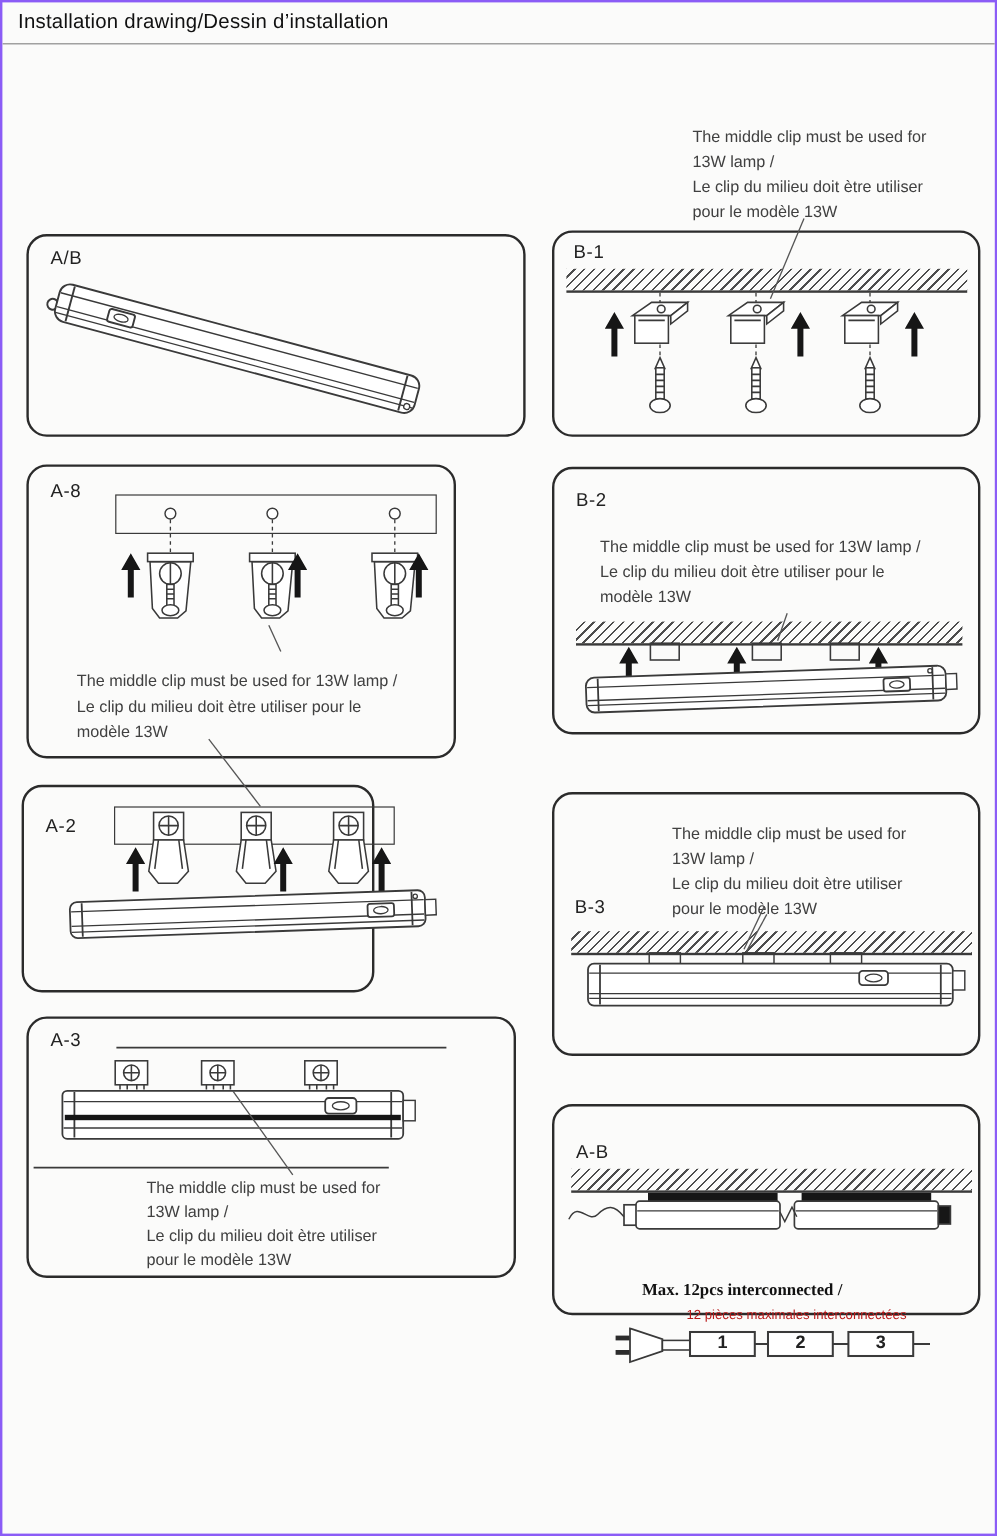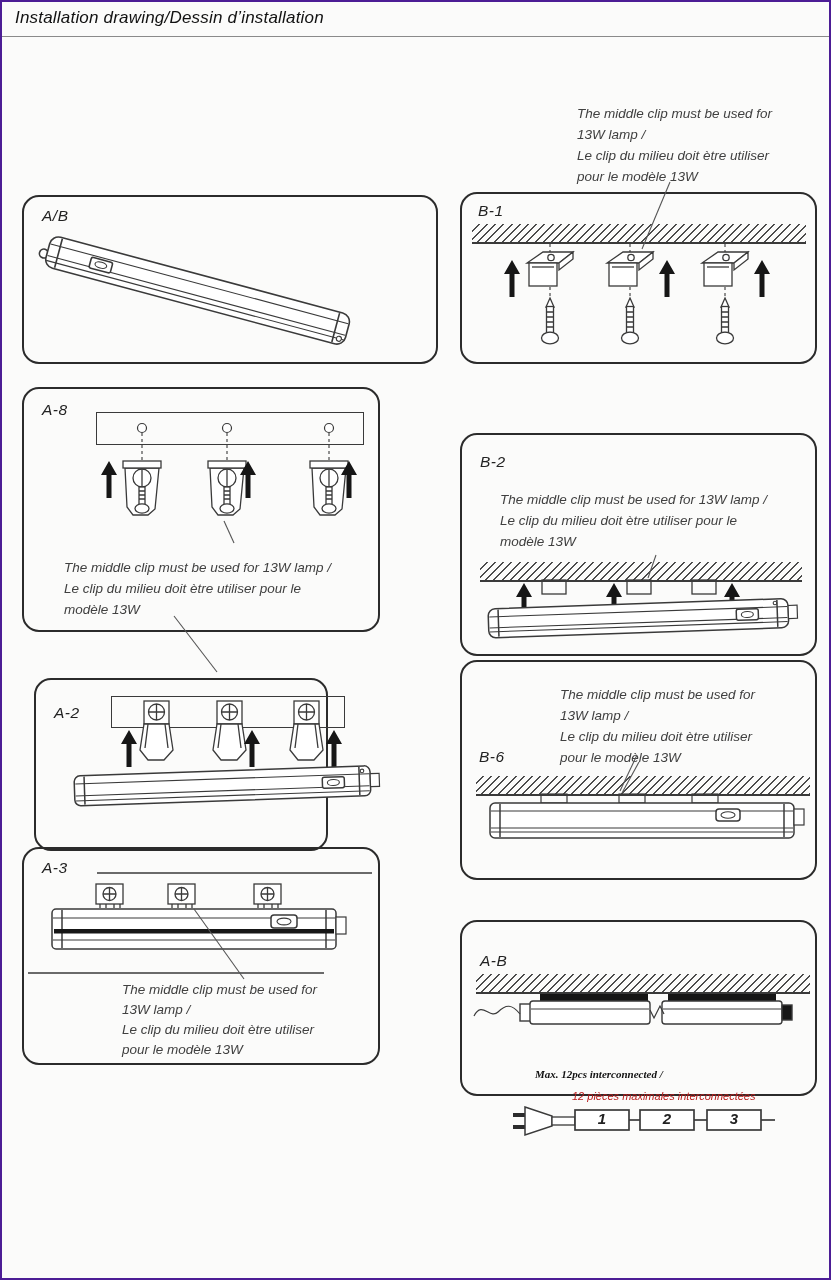--- a/index.html
+++ b/index.html
@@ -5,8 +5,8 @@
   html,body { margin:0; padding:0; background:#e8e8e8; }
   .page {
     position:relative; width:831px; height:1280px;
-    background:#fbfbfa; border:2px solid #4c1d95; box-sizing:border-box;
-    font-family:"Liberation Sans", sans-serif; color:#1c1c1c; overflow:hidden;font-style:italic;
+    background:#fbfbfa; border:2px solid #8b5cf6; box-sizing:border-box;
+    font-family:"Liberation Sans", sans-serif; color:#1c1c1c; overflow:hidden;
   }
   .title { position:absolute; left:13px; top:6px; font-size:17px; letter-spacing:.2px; color:#111; }
   .title-rule { position:absolute; left:0; top:34px; width:100%; height:1px; background:#8a8a8a; }

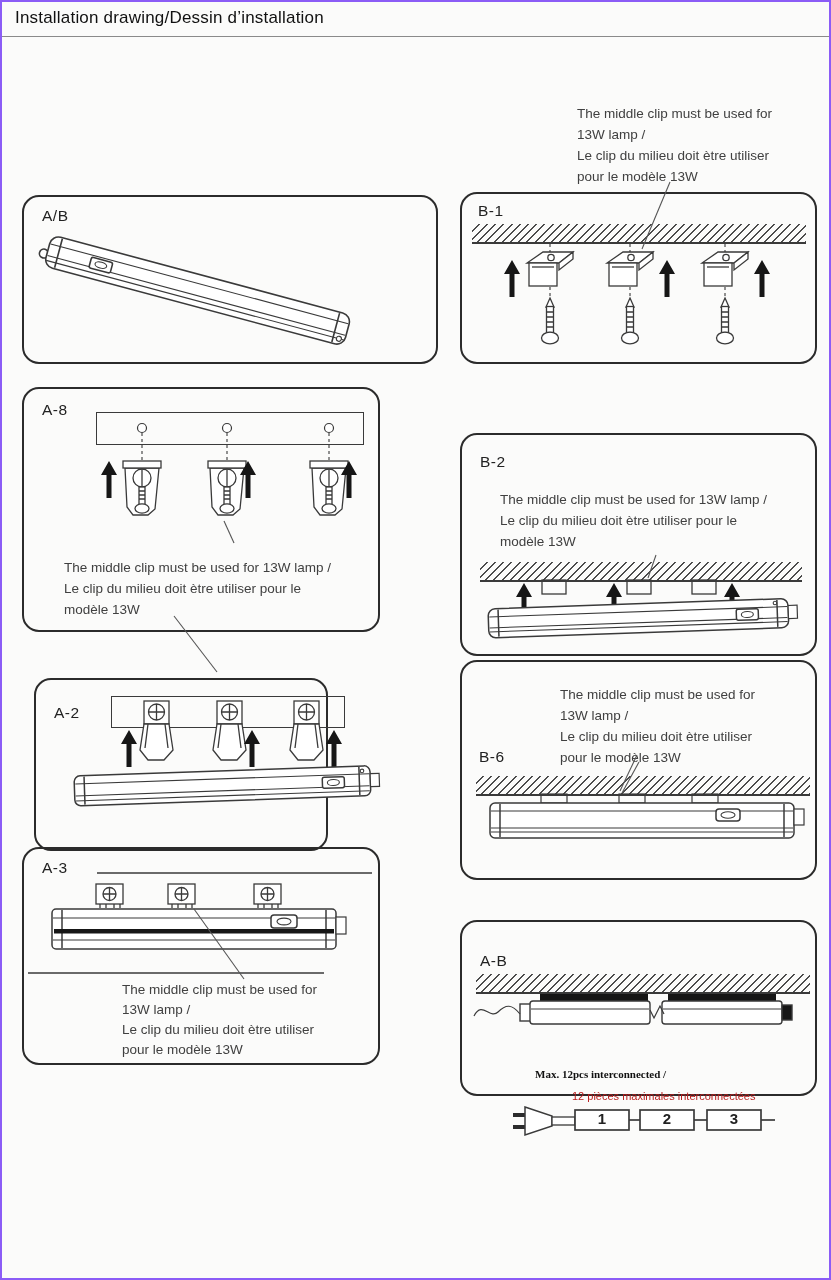--- a/index.html
+++ b/index.html
@@ -152,7 +152,7 @@
     </div>
   </div>
 
-  <div class="panel" style="left:458px; top:387px; width:357px; height:223px;margin-top:44px;">
+  <div class="panel" style="left:458px; top:387px; width:357px; height:223px;">
     <span class="plabel" style="left:18px; top:18px;">B-2</span>
     <div class="note" style="left:38px; top:54px;">
       <div>The middle clip must be used for 13W lamp /</div>

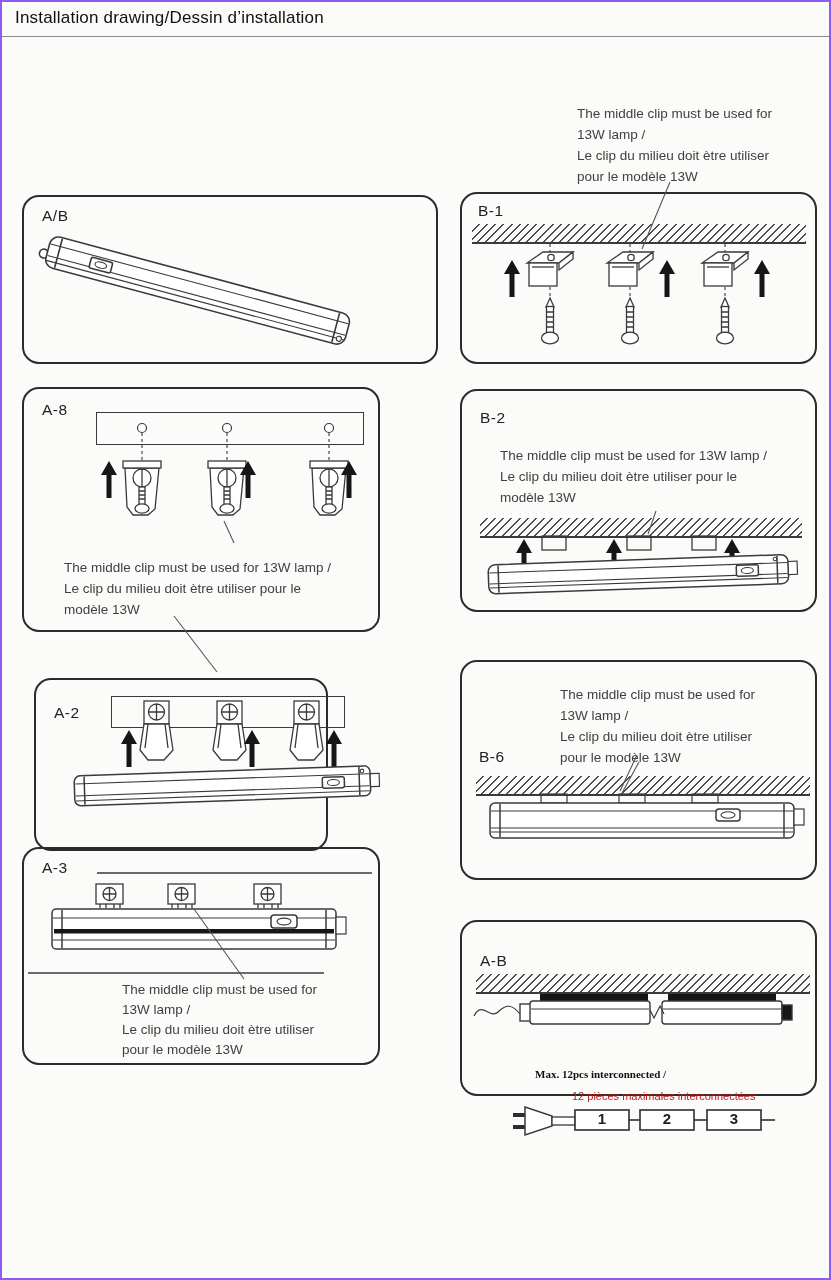--- a/index.html
+++ b/index.html
@@ -185,7 +185,7 @@
     </svg>
   </div>
 
-  <div class="panel" style="left:32px; top:652px; width:294px; height:173px;margin-top:24px;">
+  <div class="panel" style="left:16px; top:652px; width:294px; height:173px;">
     <span class="plabel" style="left:18px; top:24px;">A-2</span>
     <div class="rail" style="left:75px; top:16px; width:234px; height:32px;"></div>
     <svg class="dsvg" width="354" height="169" viewBox="0 0 354 169">

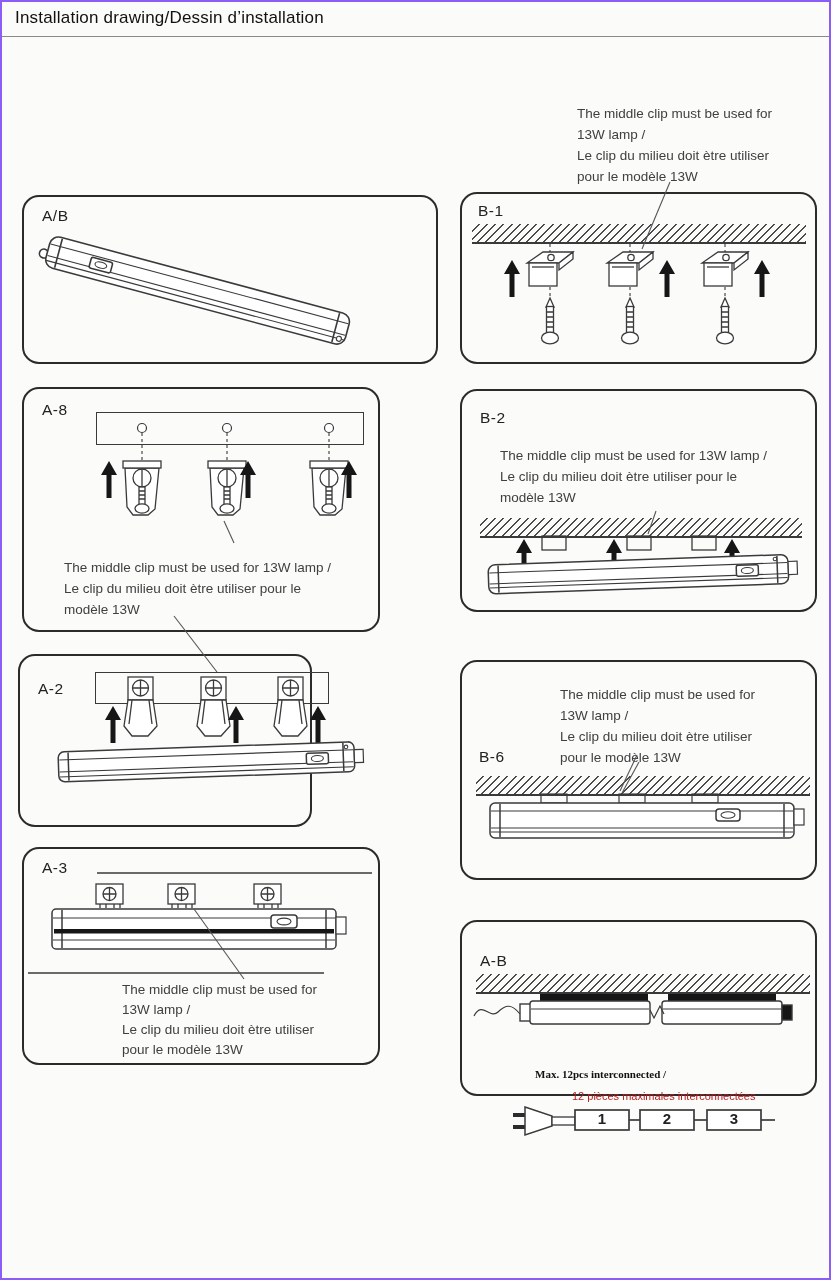--- a/index.html
+++ b/index.html
@@ -211,7 +211,7 @@
   </div>
 
   <div class="panel" style="left:458px; top:658px; width:357px; height:220px;">
-    <span class="plabel" style="left:17px; top:86px;">B-6</span>
+    <span class="plabel" style="left:17px; top:86px;">B-3</span>
     <div class="note" style="left:98px; top:22px;">
       <div>The middle clip must be used for</div>
       <div>13W lamp /</div>

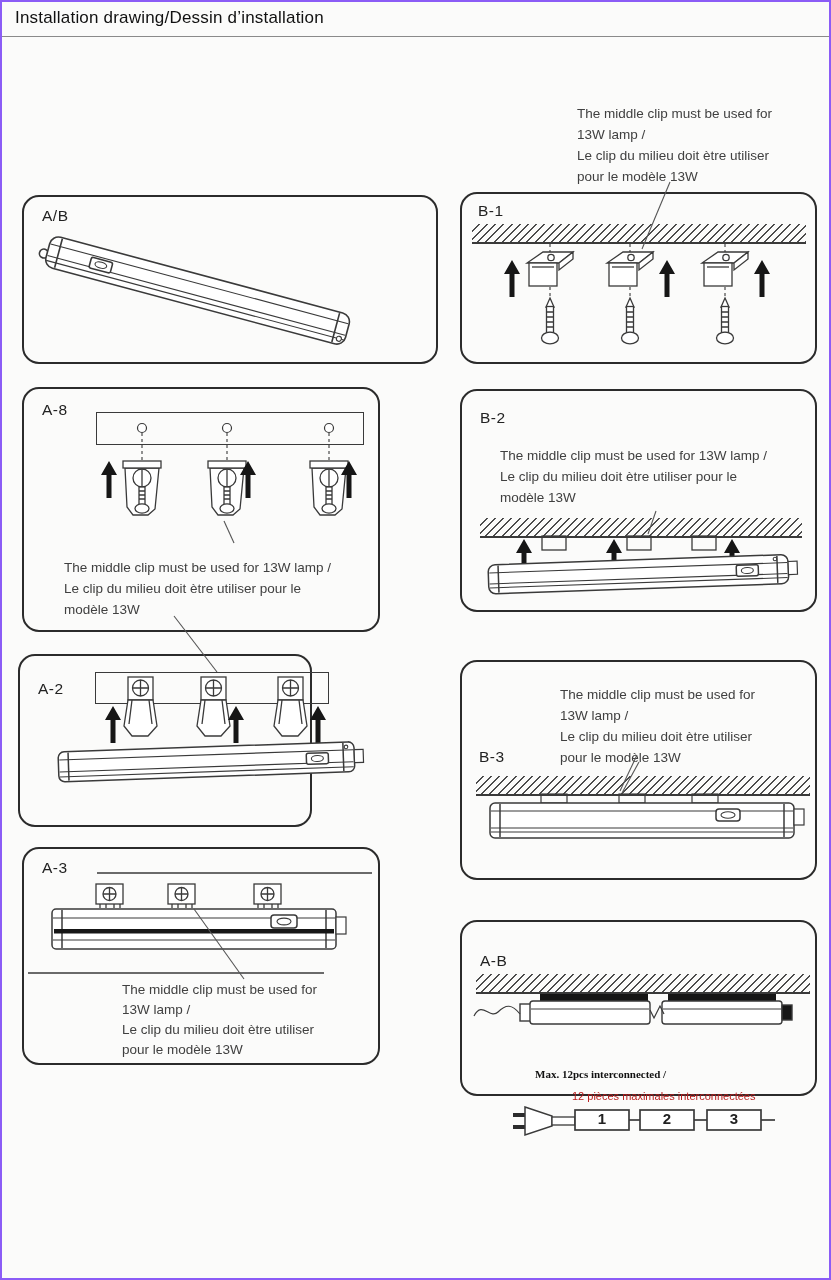--- a/index.html
+++ b/index.html
@@ -240,7 +240,7 @@
     </svg>
   </div>
 
-  <div class="panel" style="left:20px; top:845px; width:358px; height:218px;">
+  <div class="panel" style="left:20px; top:845px; width:408px; height:218px;">
     <span class="plabel" style="left:18px; top:10px;">A-3</span>
     <svg class="dsvg" width="354" height="214" viewBox="0 0 354 214">
       <line x1="73" y1="24" x2="348" y2="24" stroke="#3a3a3a" stroke-width="1.3"></line>

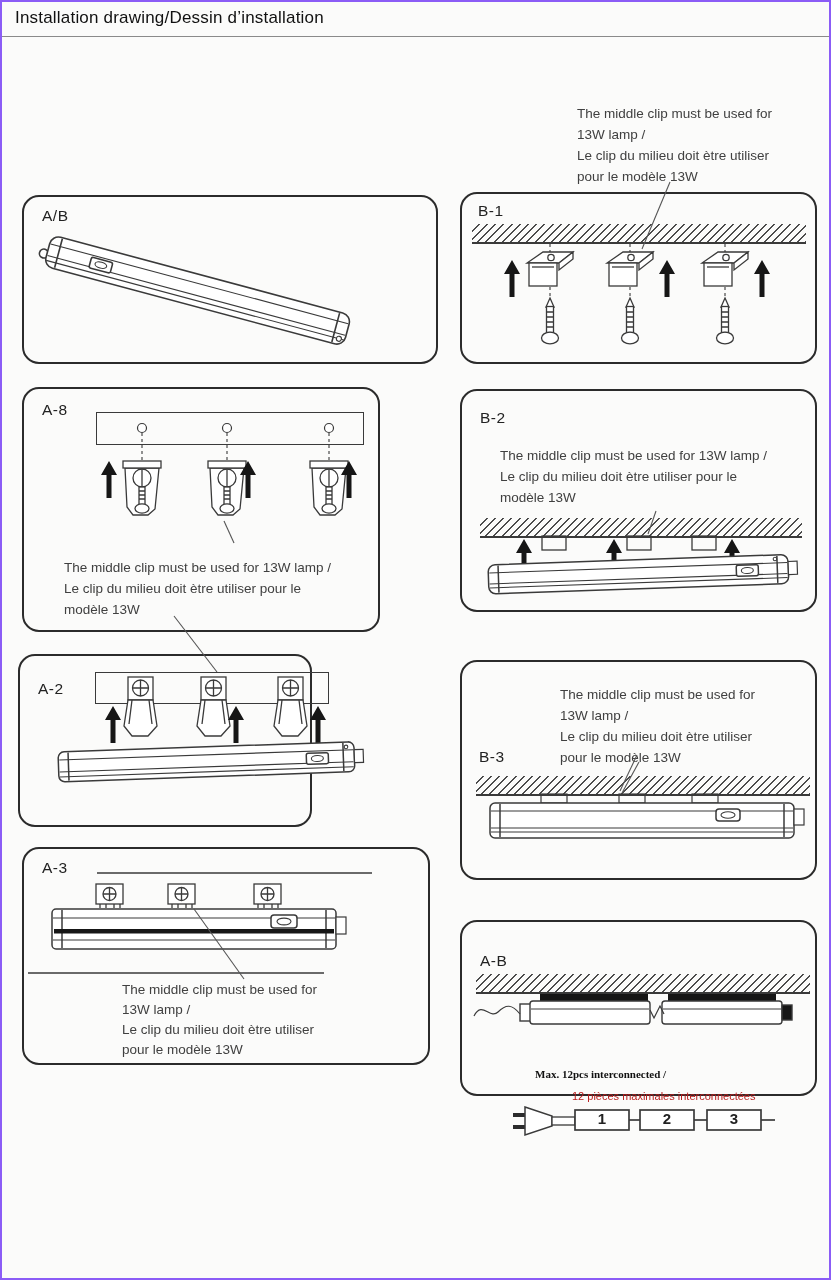--- a/index.html
+++ b/index.html
@@ -19,7 +19,7 @@
   .rail { position:absolute; border:1.6px solid #3a3a3a; box-sizing:border-box; background:transparent; }
   .dsvg { position:absolute; left:0; top:0; }
   .overlay { position:absolute; left:0; top:0; pointer-events:none; }
-  .max-en { position:absolute; font-family:"Liberation Serif", serif; font-weight:bold; font-size:11px; color:#111; }
+  .max-en { position:absolute; font-family:"Liberation Serif", serif; font-weight:bold; font-size:14px; color:#111; }
   .max-fr { position:absolute; font-size:11px; color:#b91c1c;margin-left:37px; }
   .seq-num { position:absolute; width:54px; text-align:center; font-size:15px; font-weight:bold; color:#222; }
 </style>

